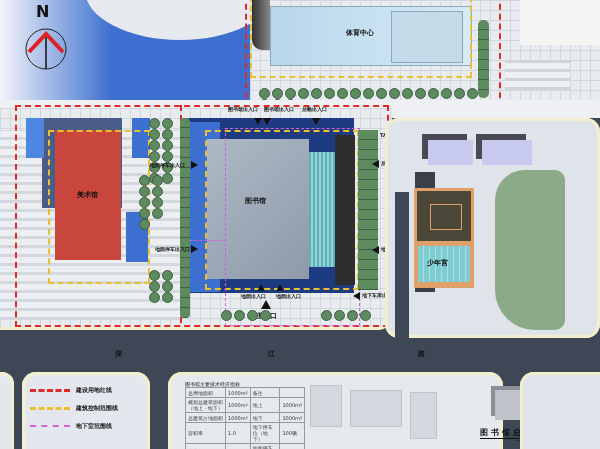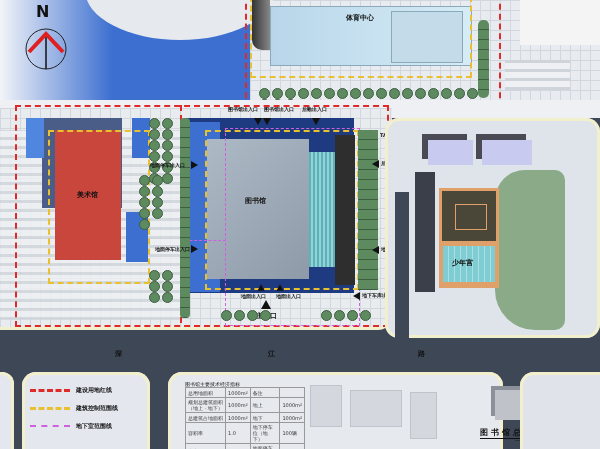--- a/index.html
+++ b/index.html
@@ -43,7 +43,7 @@
 
 <div class="abs" style="left:270px;top:6px;width:200px;height:58px;background:linear-gradient(90deg,#b8d6ea,#d6ecf6);border:1px solid #8aaabb;">
   <div class="abs" style="left:120px;top:4px;width:70px;height:50px;background:#c4dbe9;border:1px solid #8aaabb;"></div>
-  <span class="abs label" style="left:75px;top:6px;">体育中心</span>
+  <span class="abs label" style="left:75px;top:21px;">体育中心</span>
 </div>
 <div class="abs" style="left:252px;top:0;width:18px;height:50px;background:linear-gradient(90deg,#333,#888);border-bottom-left-radius:10px;"></div>
 <div class="abs yellowline" style="left:250px;top:-4px;width:218px;height:78px;"></div>

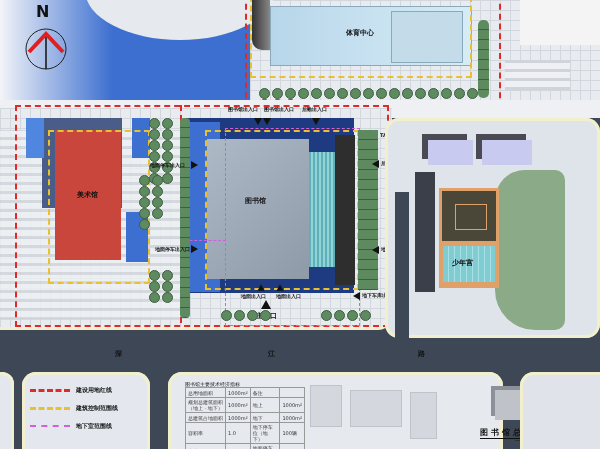--- a/index.html
+++ b/index.html
@@ -186,7 +186,7 @@
 <div class="abs" style="left:482px;top:140px;width:50px;height:25px;background:#c8cbef;box-shadow:-6px -6px 0 #4a4a55;"></div>
 <div class="abs" style="left:495px;top:170px;width:70px;height:160px;background:#8aaa88;border-radius:30px 10px 10px 40px;"></div>
 <div class="abs" style="left:415px;top:172px;width:20px;height:120px;background:#3a3f4a;"></div>
-<div class="abs" style="left:439px;top:188px;width:60px;height:100px;background:#e0a06a;">
+<div class="abs" style="left:414px;top:188px;width:60px;height:100px;background:#e0a06a;">
   <div class="abs" style="left:3px;top:3px;width:54px;height:50px;background:#4a4638;"></div>
   <div class="abs" style="left:16px;top:16px;width:30px;height:24px;border:1px solid #e0a06a;"></div>
   <div class="abs" style="left:4px;top:58px;width:52px;height:36px;background:repeating-linear-gradient(90deg,#7fcdd2 0 5px,#a8e0e4 5px 6px);"></div>

